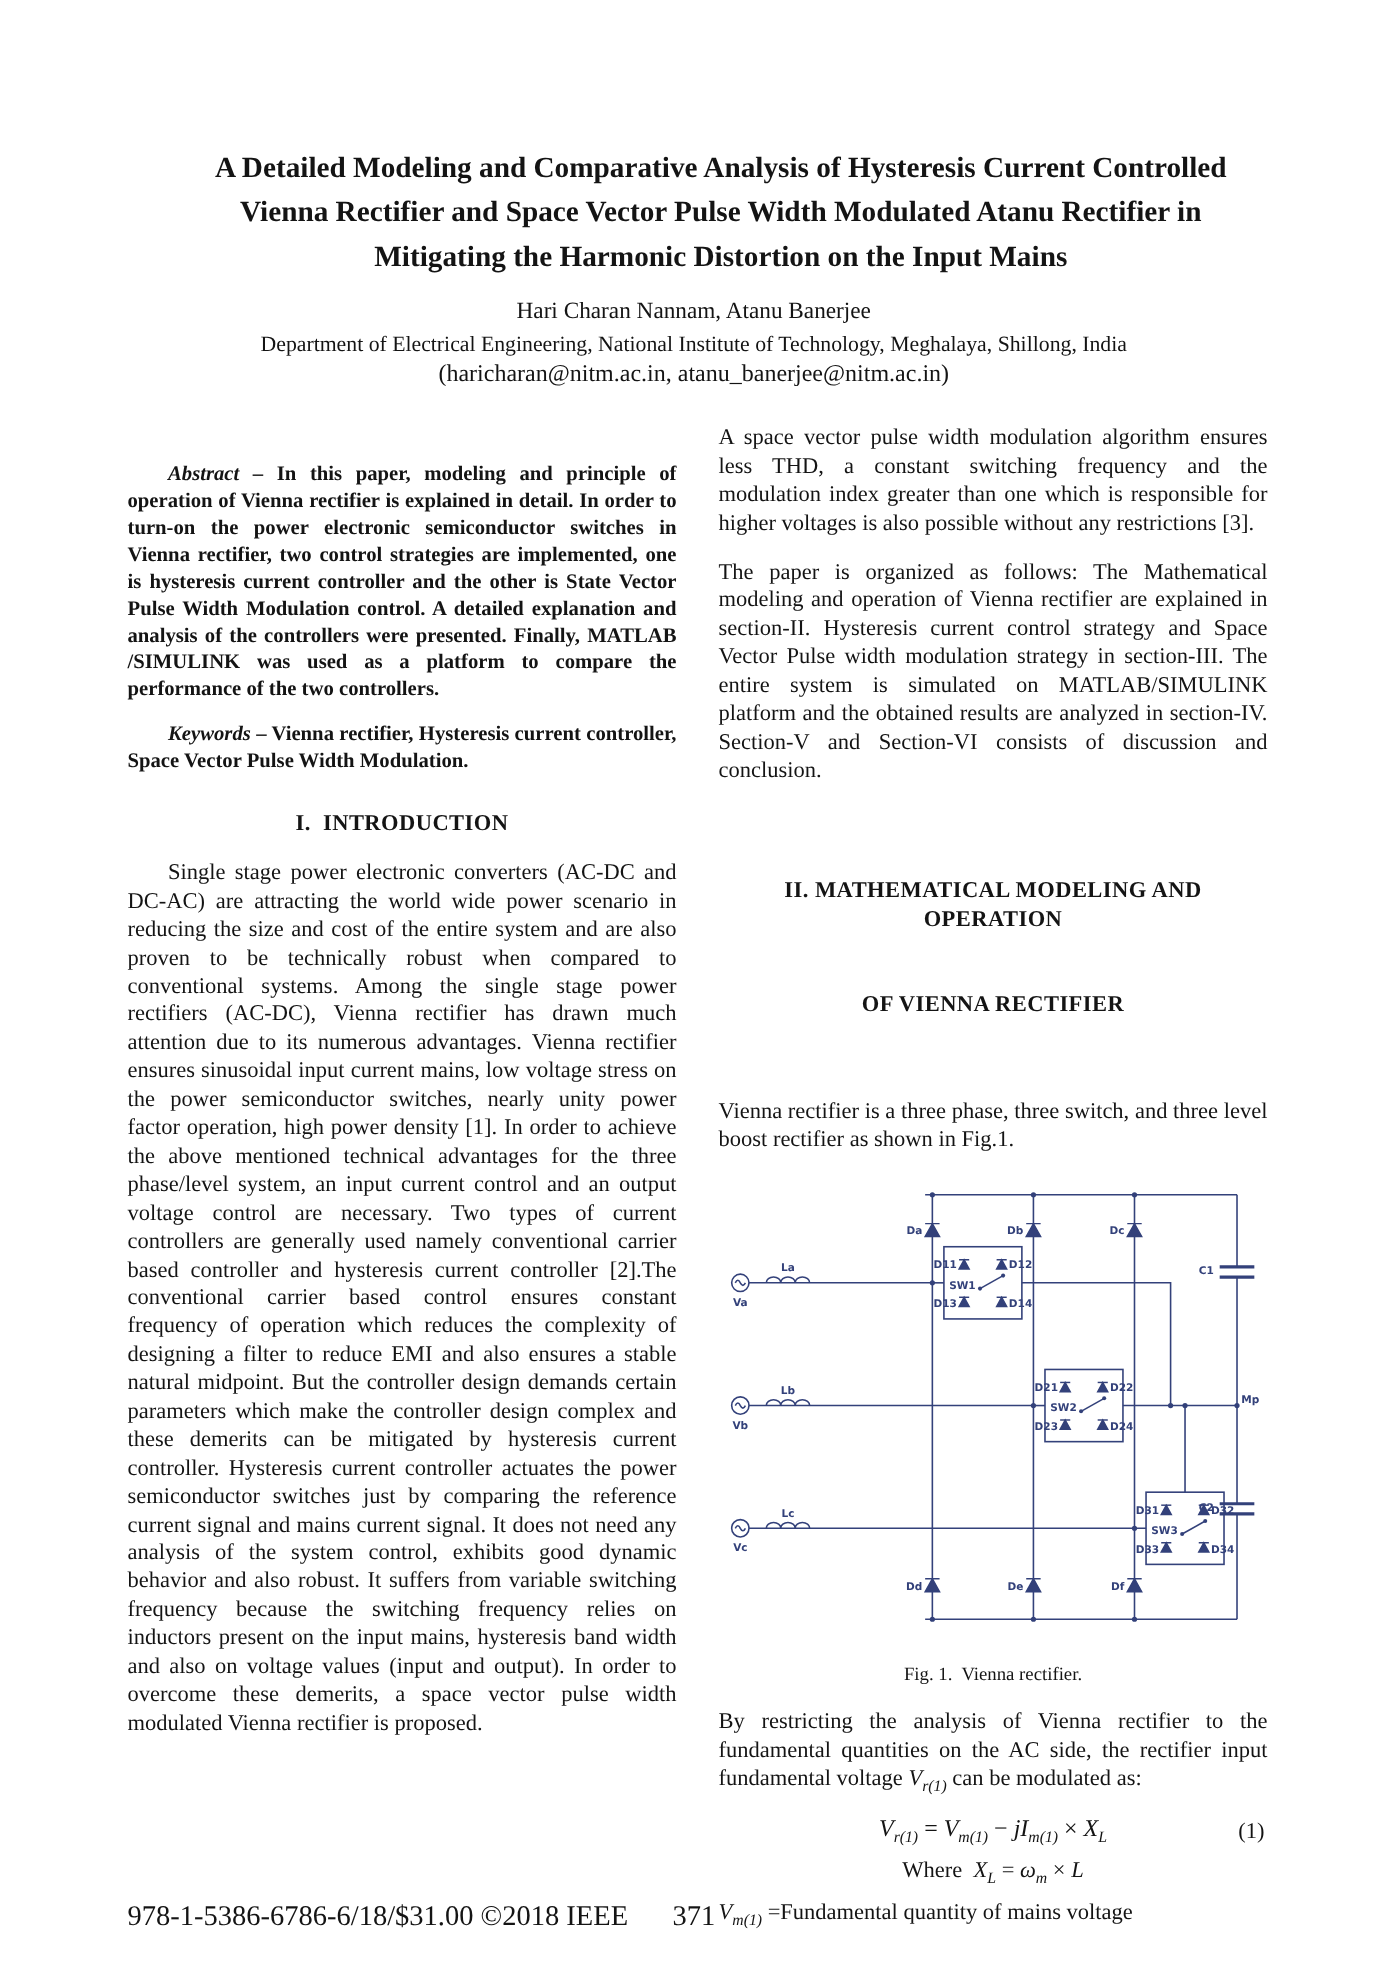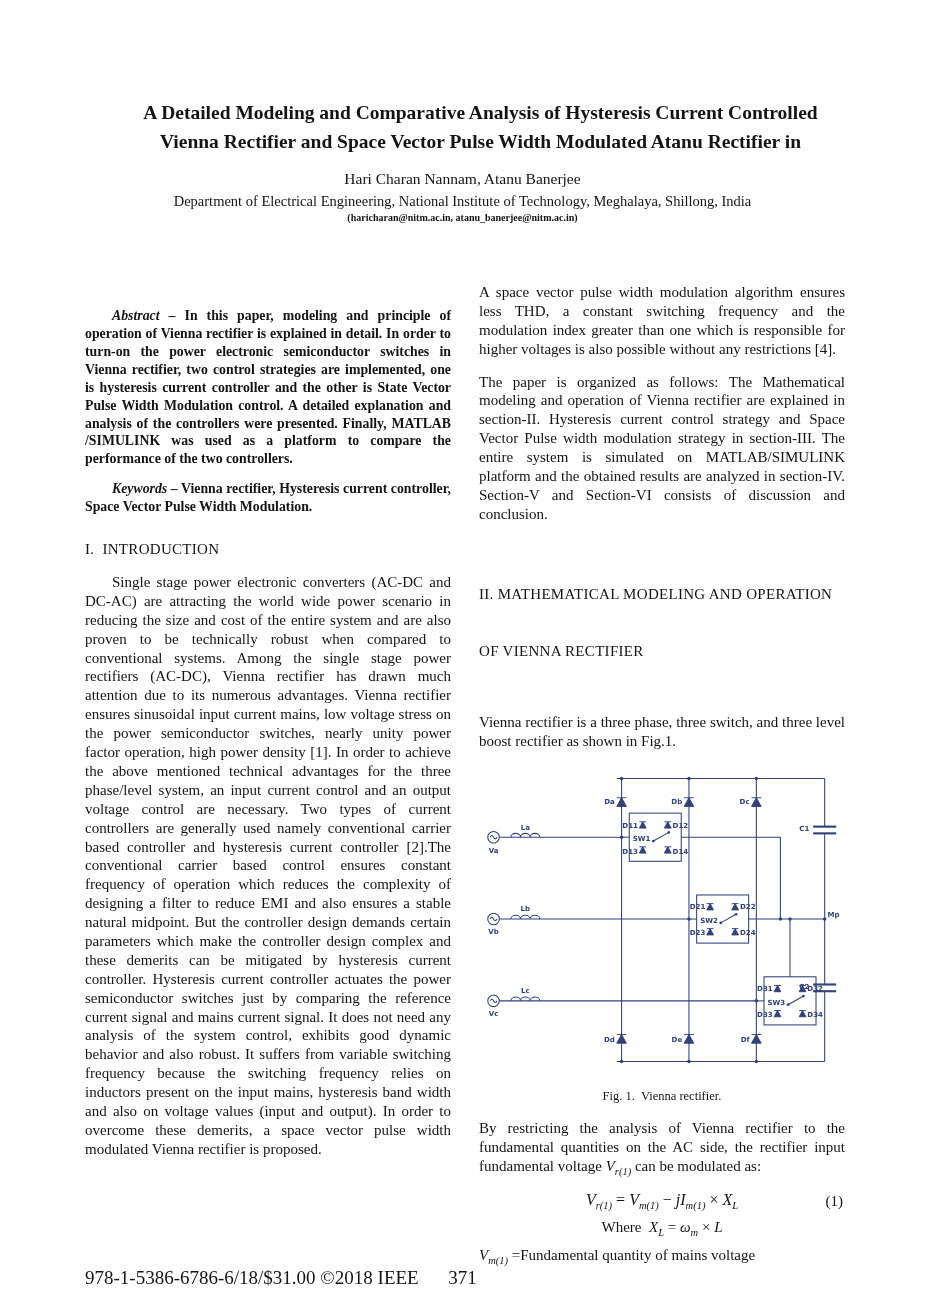--- a/index.html
+++ b/index.html
@@ -53,6 +53,7 @@
     <h1 class="title">
       <span class="title-line">A Detailed Modeling and Comparative Analysis of Hysteresis Current Controlled</span>
       <span class="title-line">Vienna Rectifier and Space Vector Pulse Width Modulated Atanu Rectifier in</span>
+      <span class="title-line">Mitigating the Harmonic Distortion on the Input Mains</span>
     </h1>
     <div class="authors">Hari Charan Nannam, Atanu Banerjee</div>
     <div class="affiliation">Department of Electrical Engineering, National Institute of Technology, Meghalaya, Shillong, India</div>

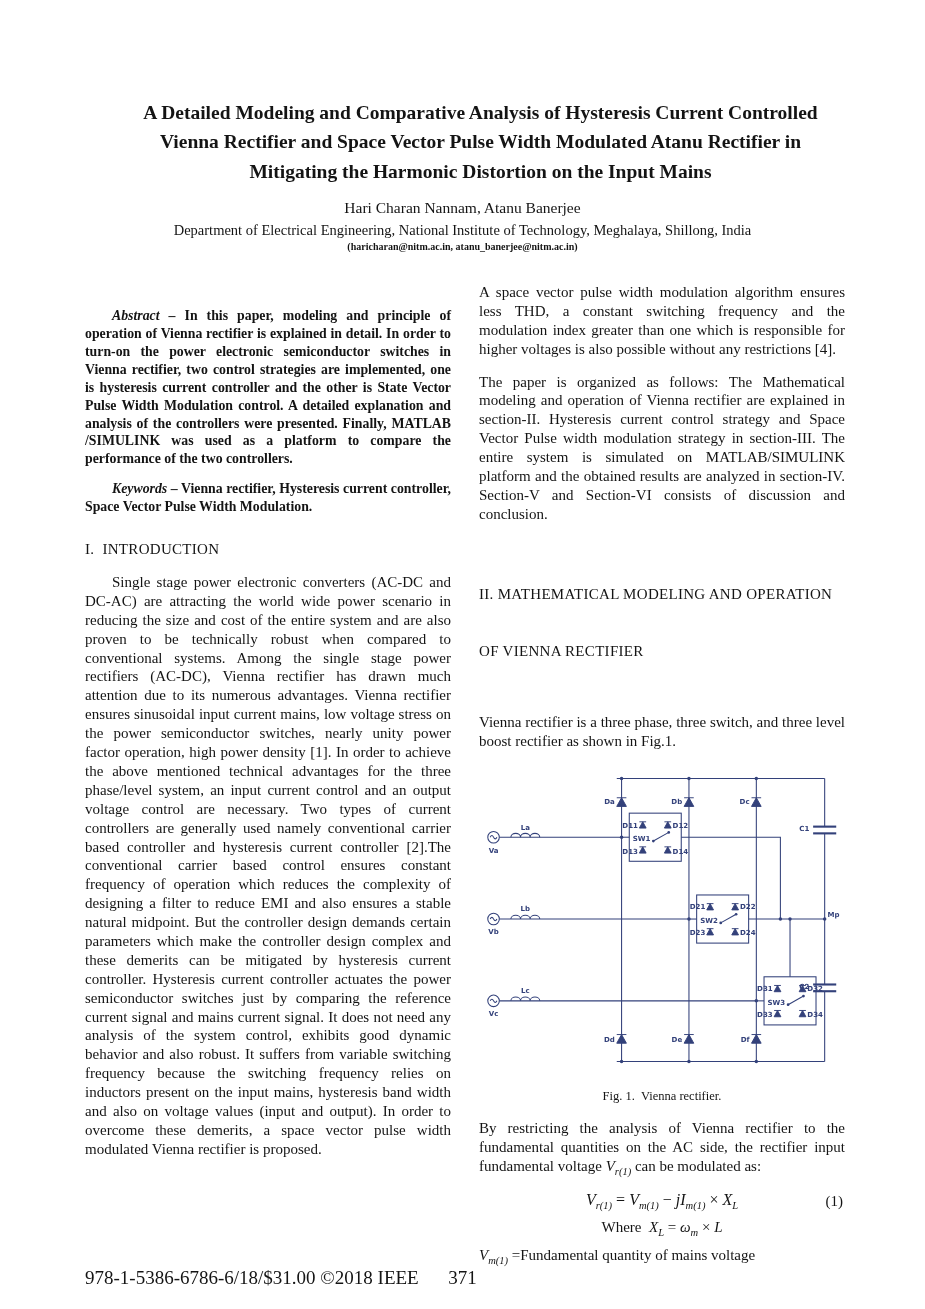--- a/index.html
+++ b/index.html
@@ -11,7 +11,7 @@
   .title-line { display:block;padding-left:36px; }
   .authors { margin-top:13px; font-size:15.5px; }
   .affiliation { margin-top:5px; font-size:14.5px; }
-  .emails { margin-top:2px; font-size:10px;font-weight:bold; }
+  .emails { margin-top:2px; font-size:16px; }
 
   .col { position:absolute; top:283px; width:366px; font-size:15px; line-height:1.26; text-align:justify; }
   .col-left { left:85px; }

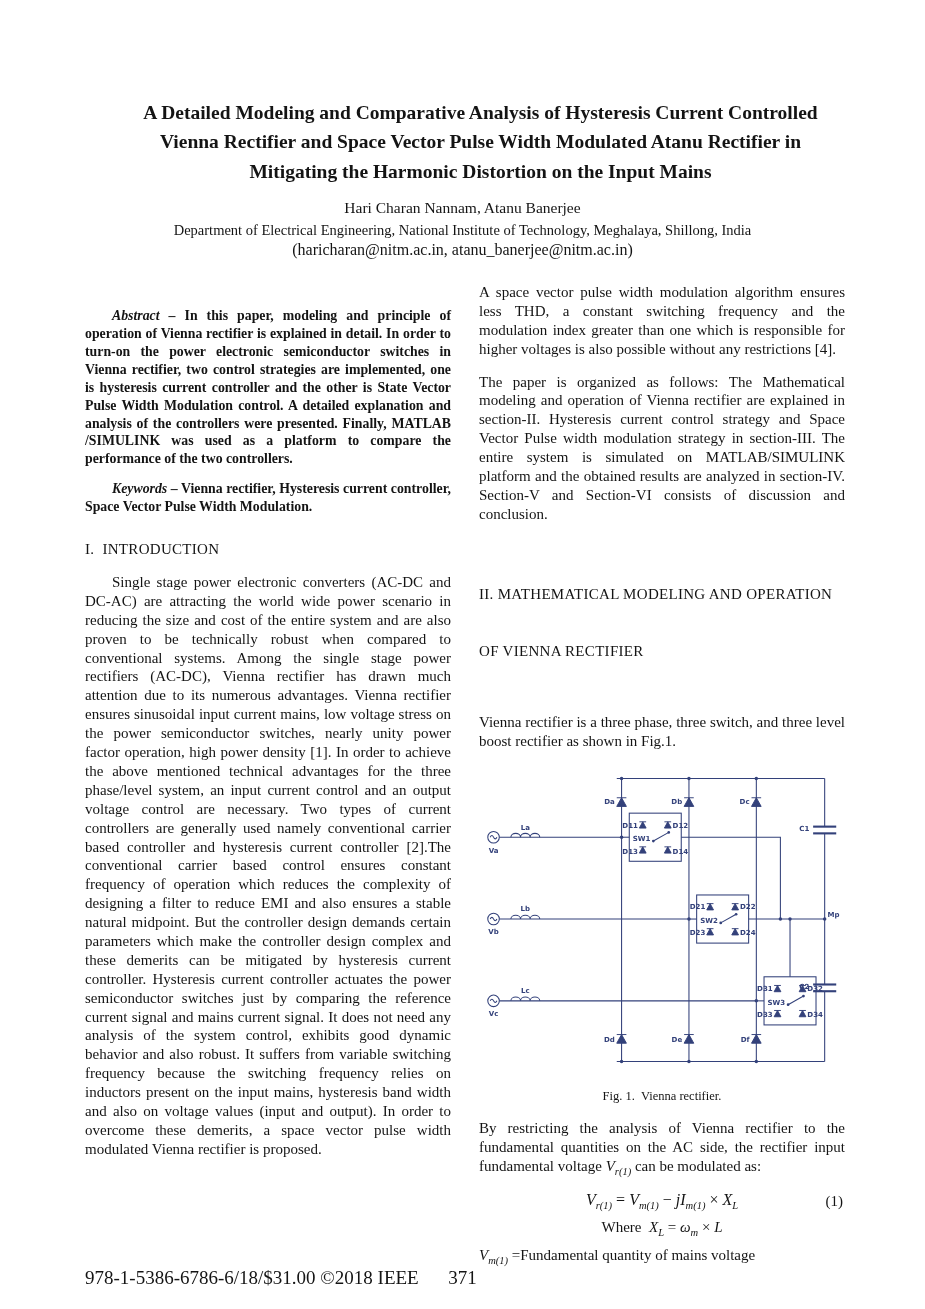--- a/index.html
+++ b/index.html
@@ -71,7 +71,7 @@
   </section>
 
   <section class="col col-right">
-    <p class="body-para no-top">A space vector pulse width modulation algorithm ensures less THD, a constant switching frequency and the modulation index greater than one which is responsible for higher voltages is also possible without any restrictions [4].</p>
+    <p class="body-para no-top">A space vector pulse width modulation algorithm ensures less THD, a constant switching frequency and the modulation index greater than one which is responsible for higher voltages is also possible without any restrictions [3].</p>
     <p class="body-para">The paper is organized as follows: The Mathematical modeling and operation of Vienna rectifier are explained in section-II. Hysteresis current control strategy and Space Vector Pulse width modulation strategy in section-III. The entire system is simulated on MATLAB/SIMULINK platform and the obtained results are analyzed in section-IV. Section-V and Section-VI consists of discussion and conclusion.</p>
 
     <h2 class="sec-heading">

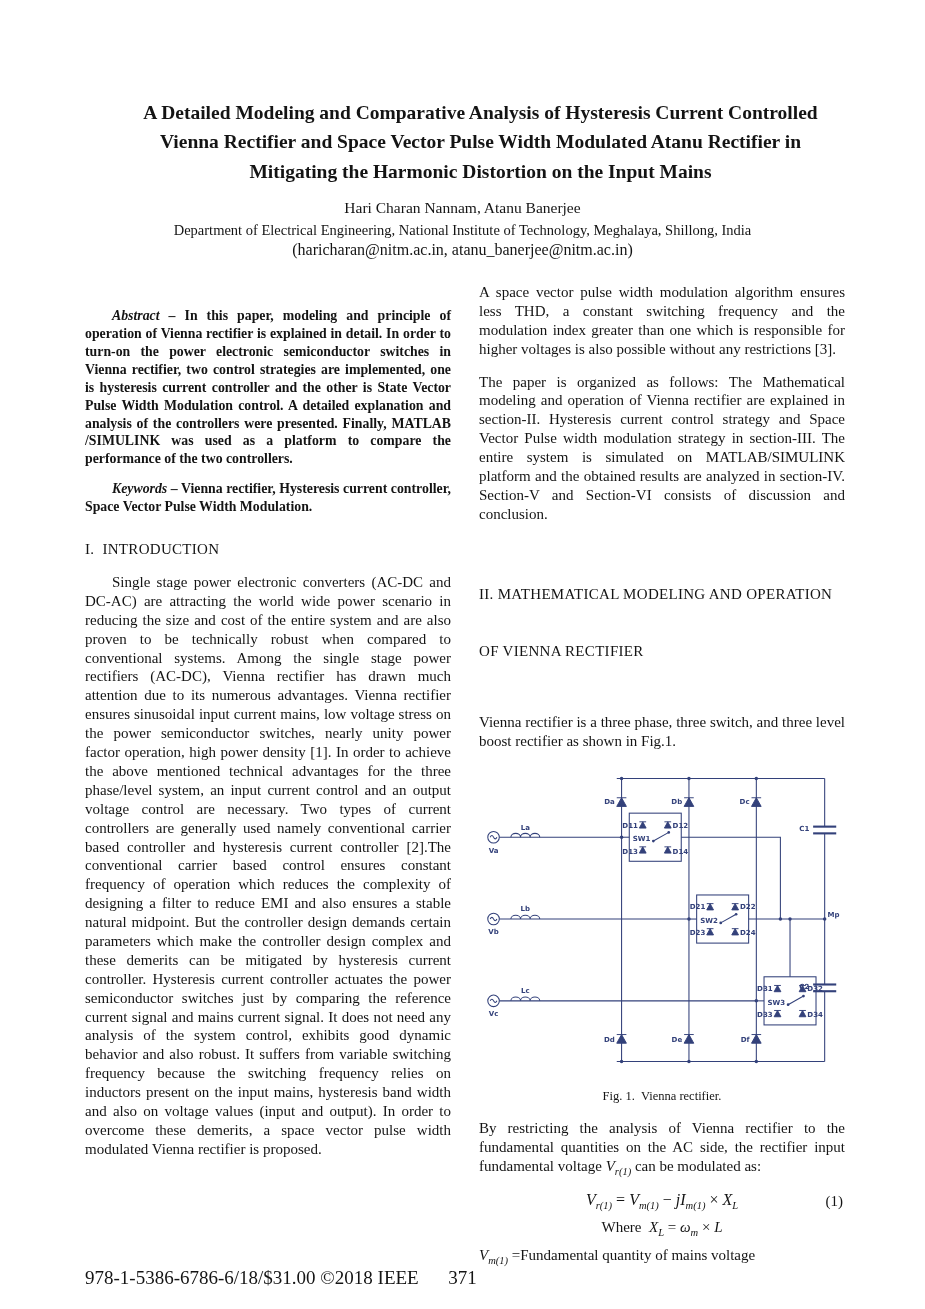--- a/index.html
+++ b/index.html
@@ -21,7 +21,7 @@
   .abstract .lead-label { font-style:italic; }
   .keywords { margin-top:12px; }
 
-  .sec-heading { font-size:15px; font-weight:400; margin-top:24px; white-space:pre-wrap; letter-spacing:0.3px; }
+  .sec-heading { font-size:15px; font-weight:700; text-align:center; margin-top:24px; white-space:pre-wrap; letter-spacing:0.3px; }
   .h-line { display:block; }
 
   .body-para { margin-top:14px; }

